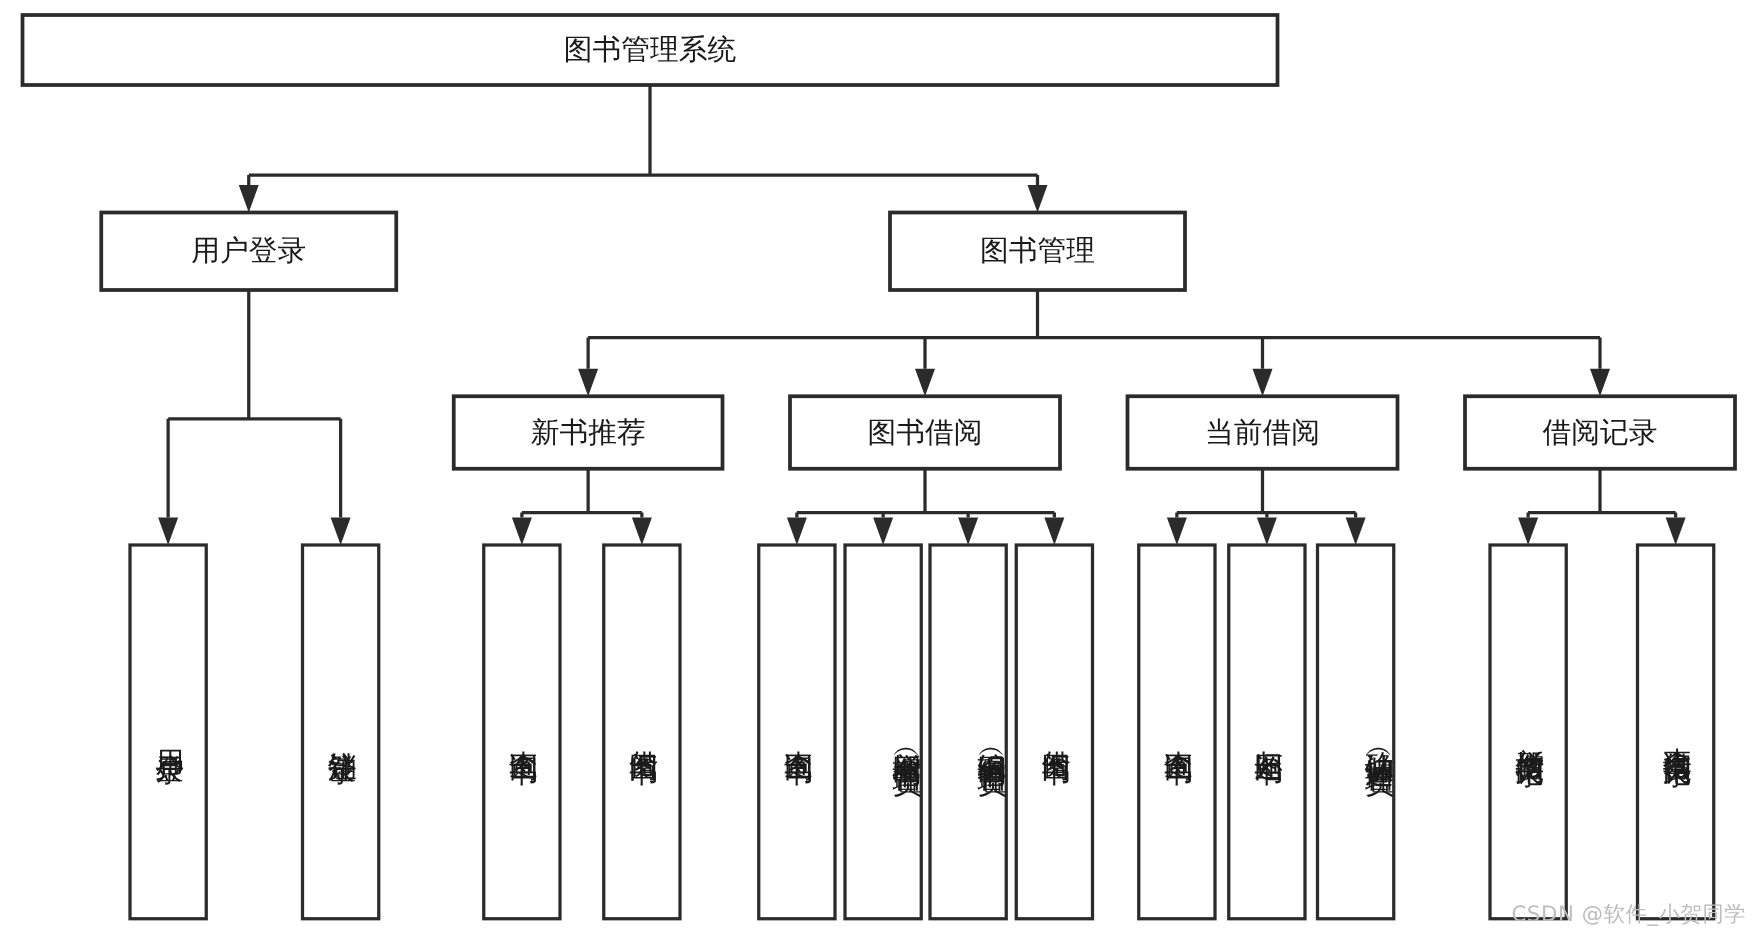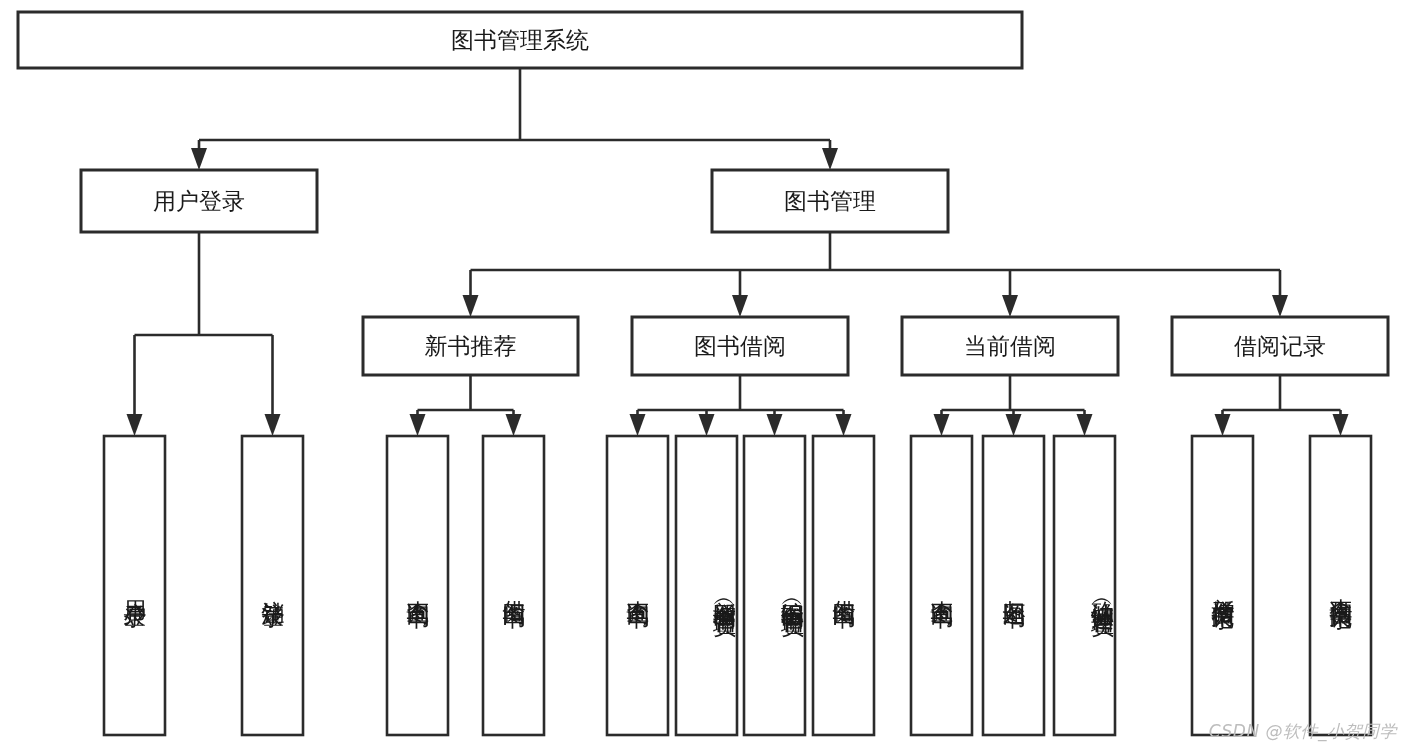--- a/index.html
+++ b/index.html
@@ -81,7 +81,6 @@
     color: #bdbdbd;
     white-space: nowrap;
     letter-spacing: 0.5px;
-    font-style: italic;
   }
 </style>
 </head>

